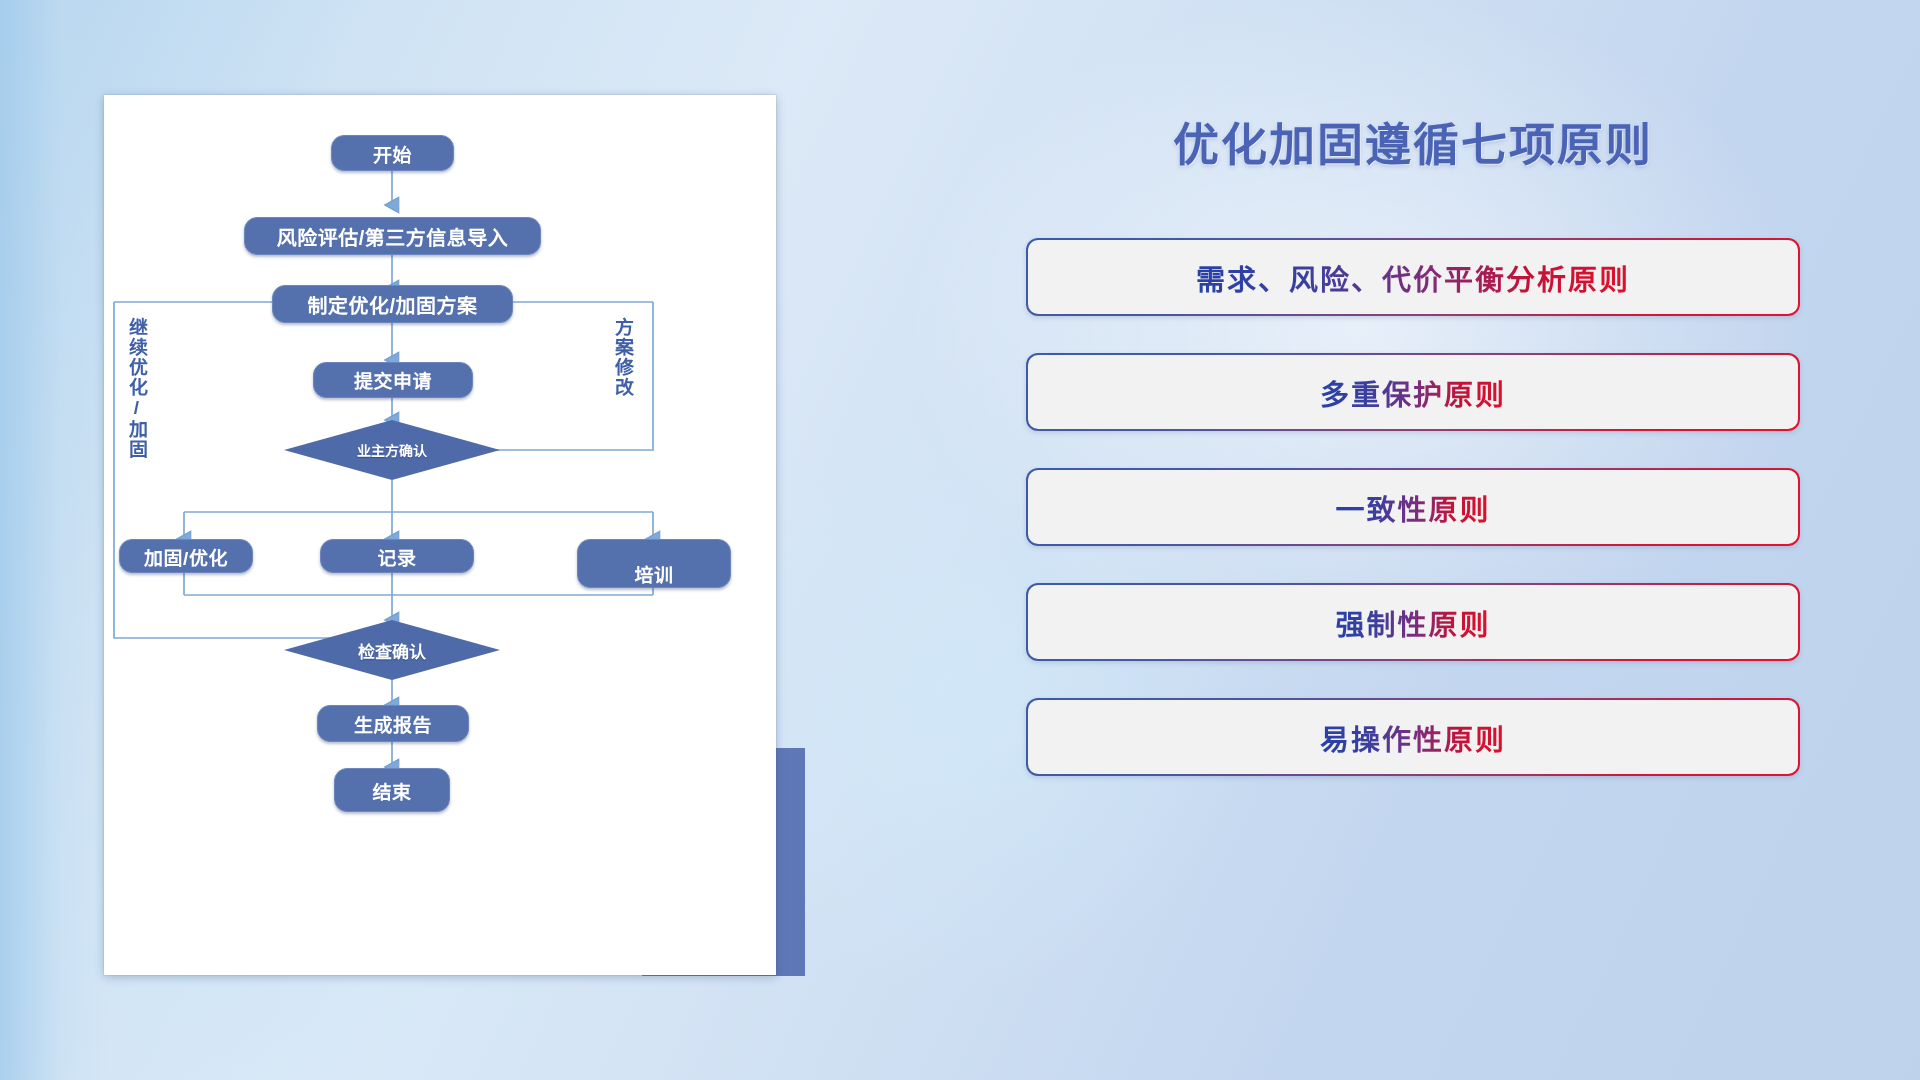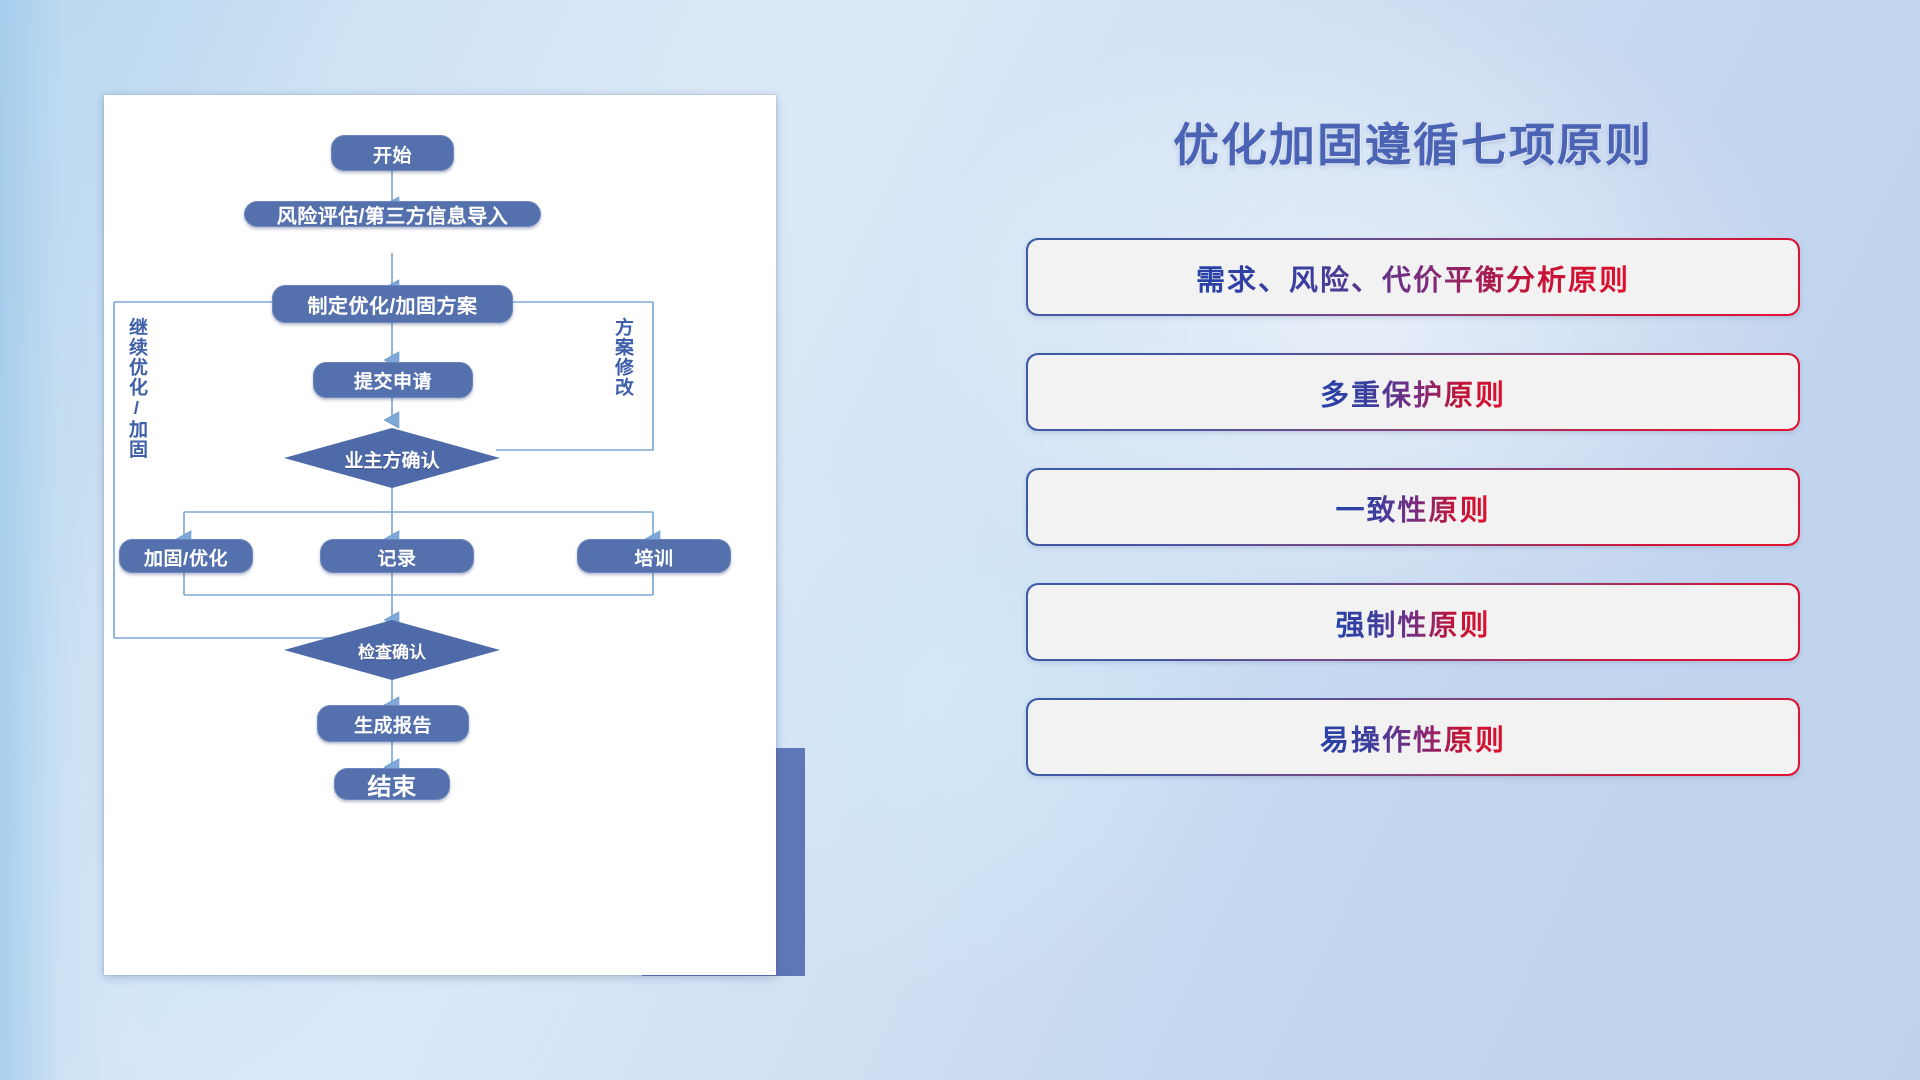--- a/index.html
+++ b/index.html
@@ -217,7 +217,7 @@
       <span>开始</span>
     </div>
 
-    <div class="node" style="left:140px; top:106px; width:297px; height:26px; font-size:20px;">
+    <div class="node" style="left:140px; top:122px; width:297px; height:38px; font-size:20px;">
       <span>风险评估/第三方信息导入</span>
     </div>
 

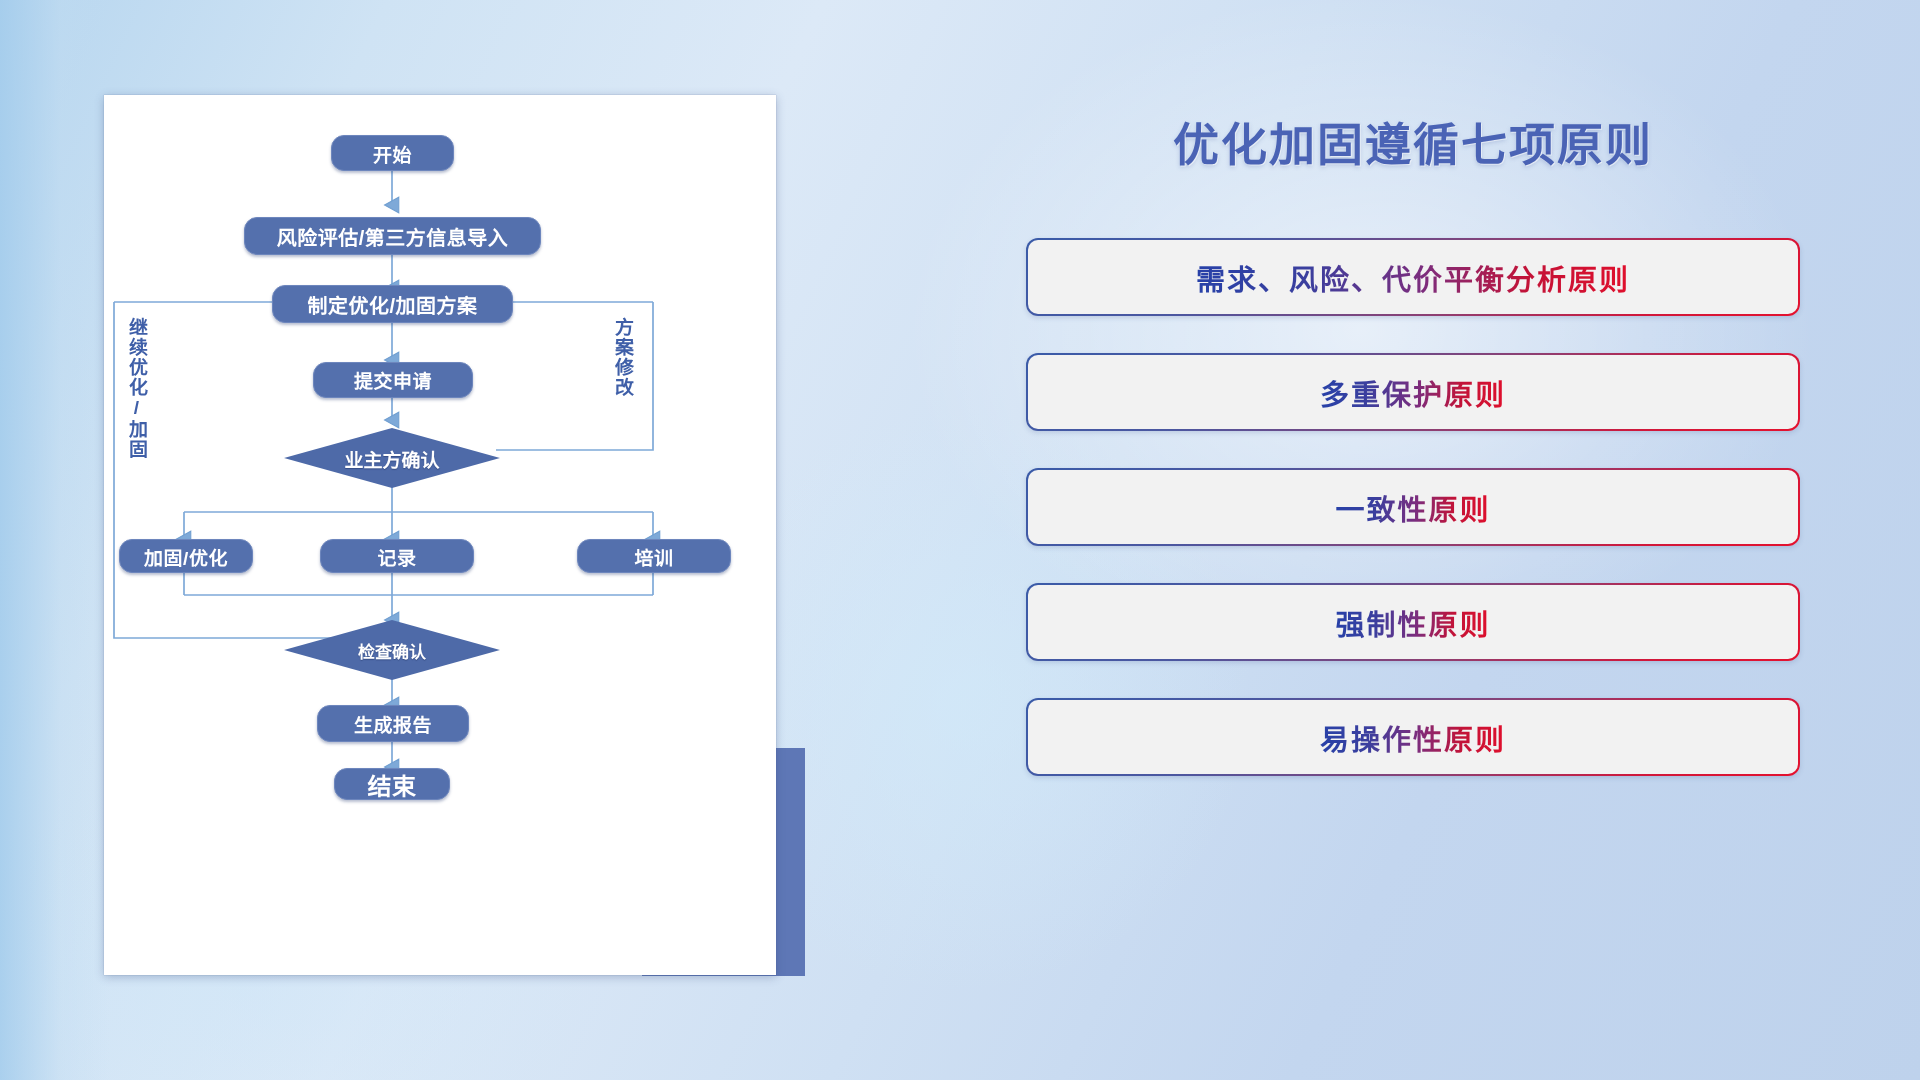--- a/index.html
+++ b/index.html
@@ -229,7 +229,7 @@
       <span>提交申请</span>
     </div>
 
-    <div class="diamond" style="left:180px; top:333px; width:216px; height:60px; font-size:19px;">
+    <div class="diamond" style="left:180px; top:325px; width:216px; height:60px; font-size:14px;">
       <div class="dshape"></div>
       <span class="dlabel">业主方确认</span>
     </div>

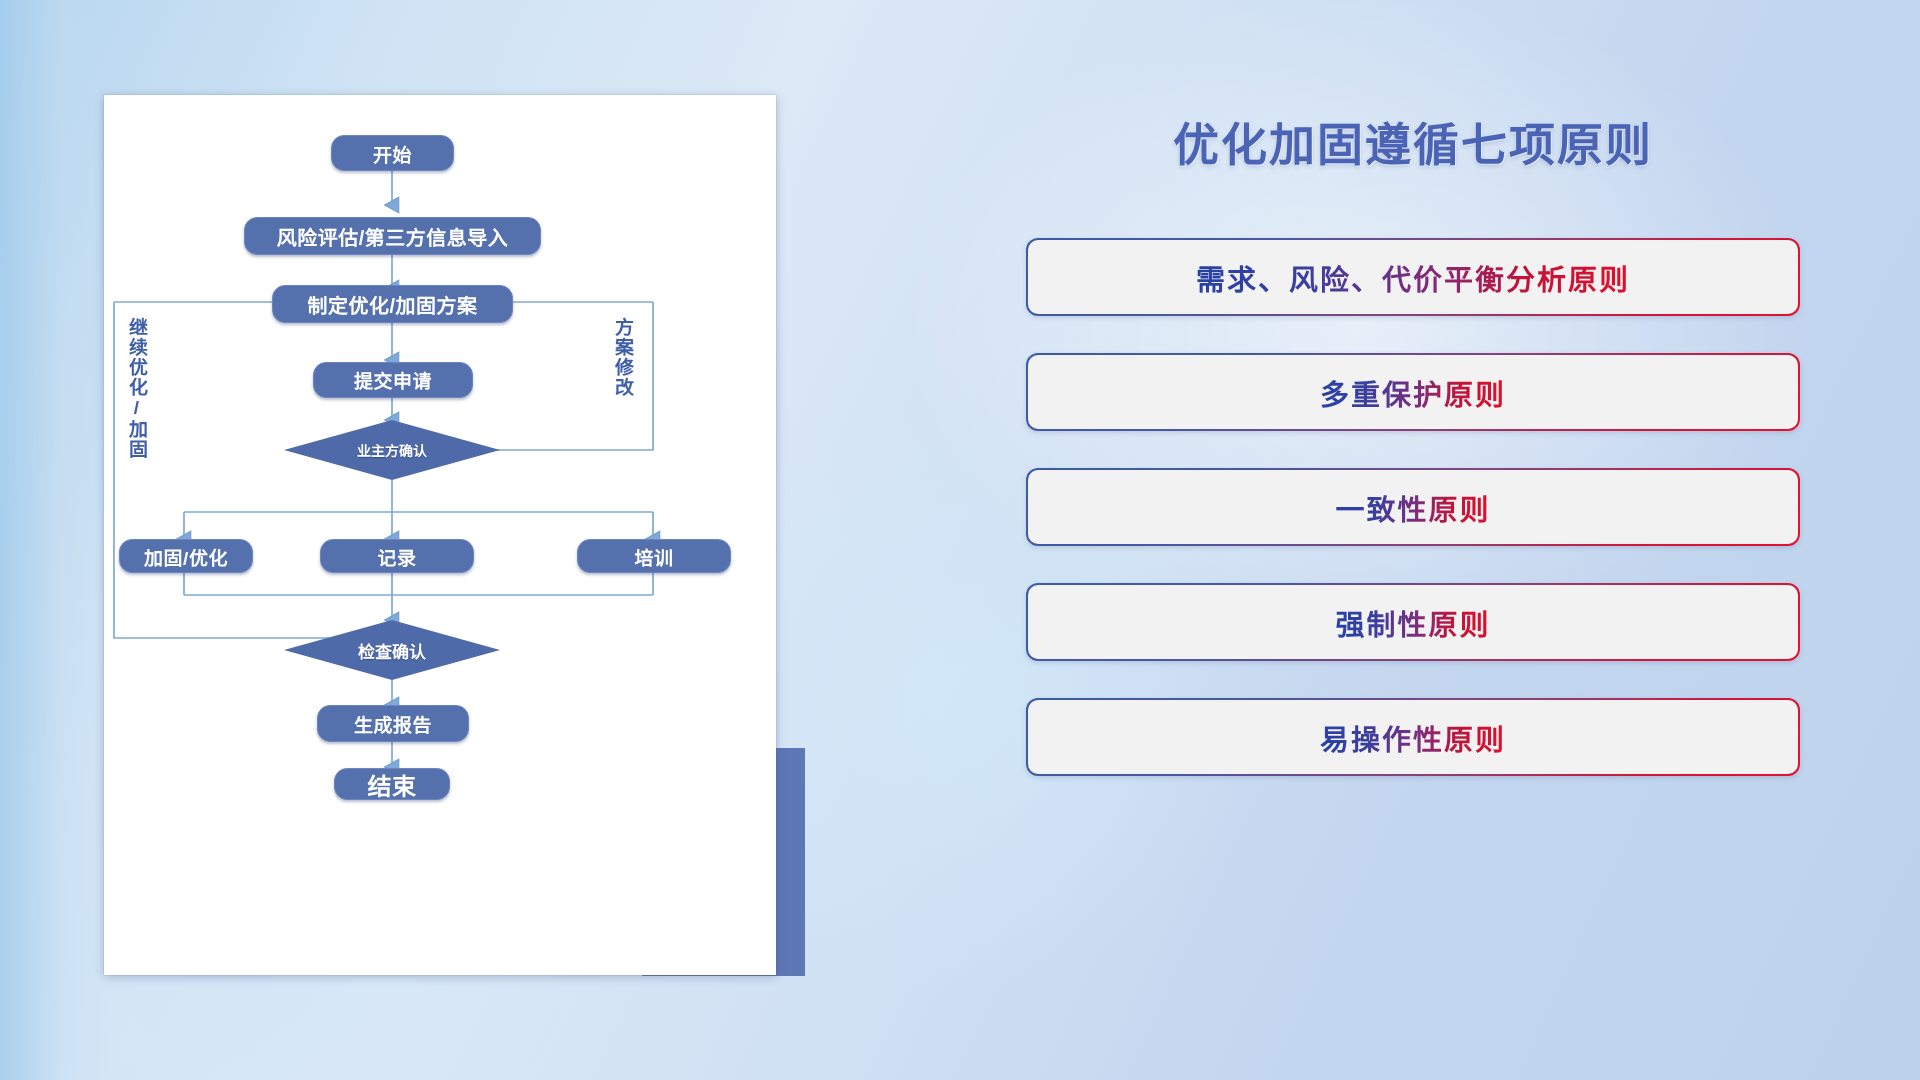--- a/index.html
+++ b/index.html
@@ -242,7 +242,7 @@
       <span>记录</span>
     </div>
 
-    <div class="node" style="left:473px; top:444px; width:154px; height:34px; font-size:19px;">
+    <div class="node" style="left:473px; top:444px; width:154px; height:49px; font-size:19px;align-items:flex-end;">
       <span>培训</span>
     </div>
 

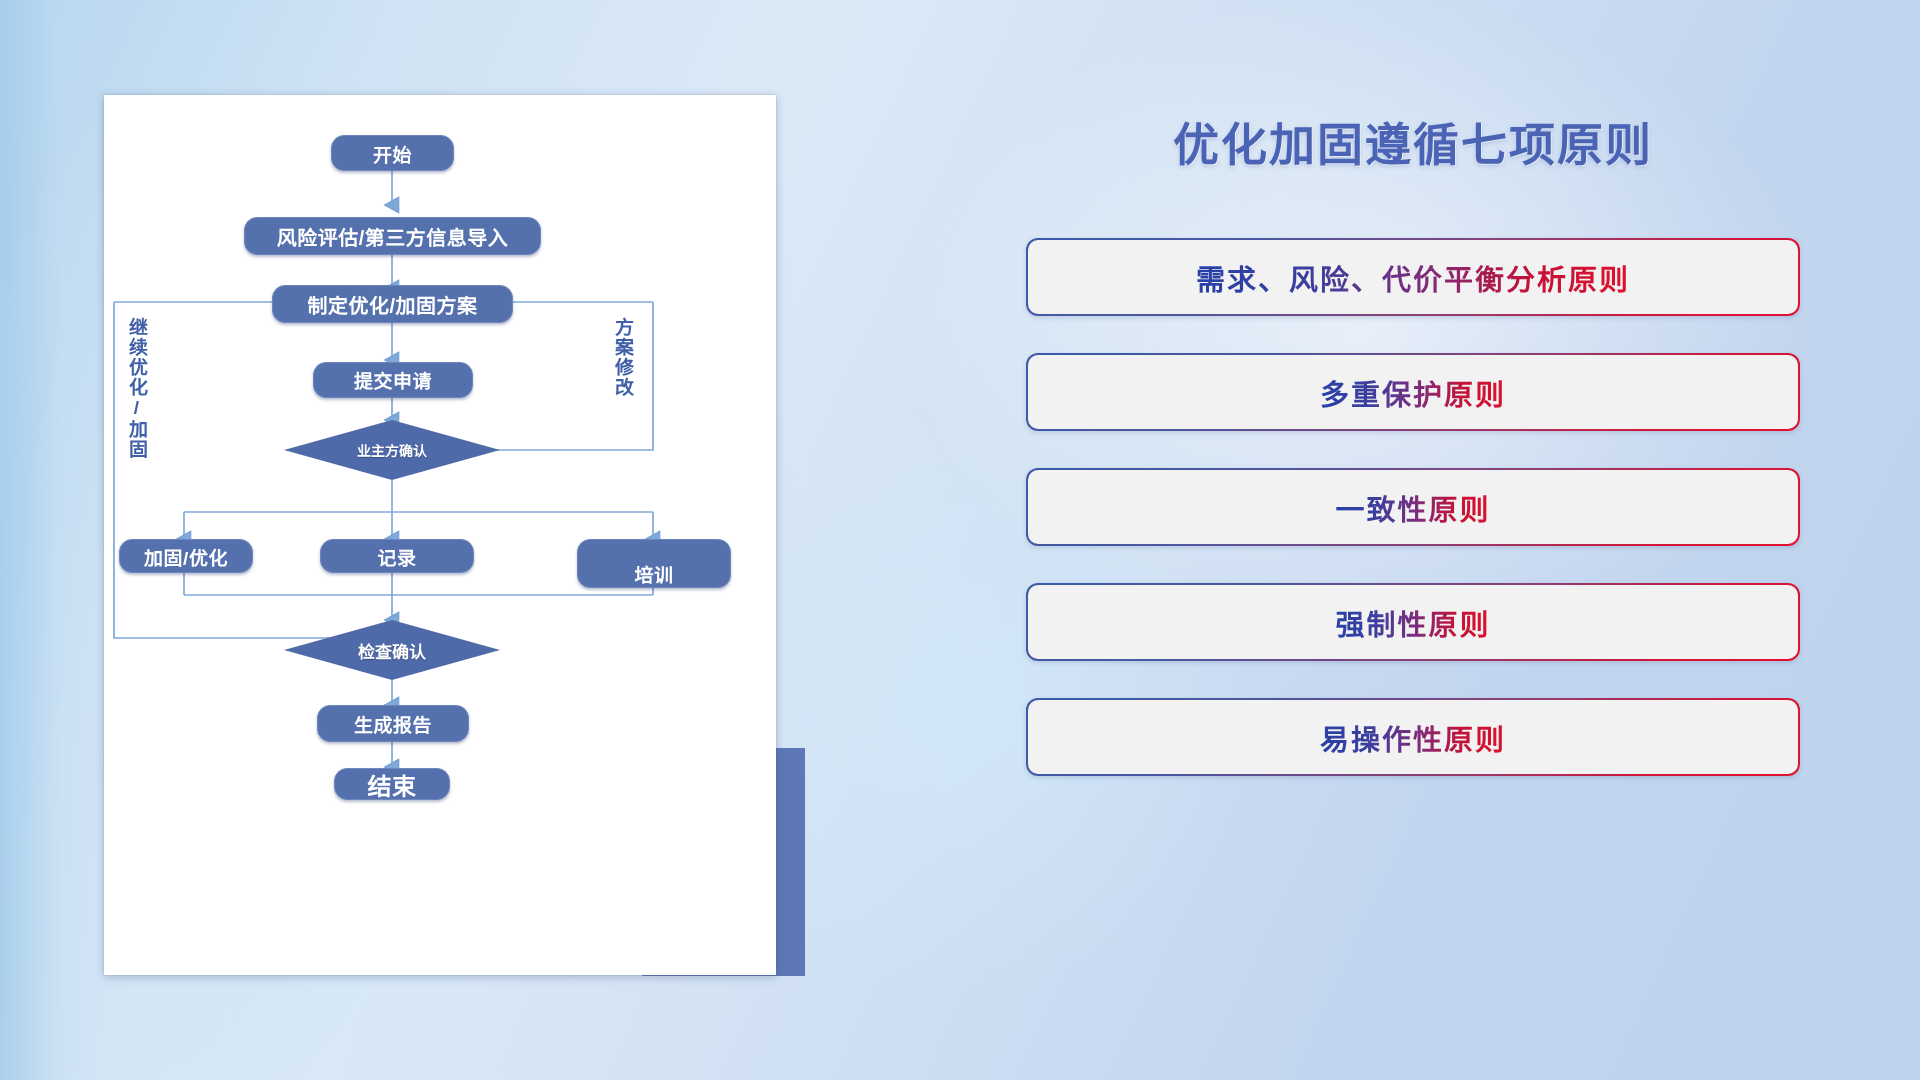--- a/index.html
+++ b/index.html
@@ -255,7 +255,7 @@
       <span>生成报告</span>
     </div>
 
-    <div class="node" style="left:230px; top:673px; width:116px; height:32px; font-size:24px;">
+    <div class="node" style="left:230px; top:673px; width:116px; height:44px; font-size:19px;">
       <span>结束</span>
     </div>
 

